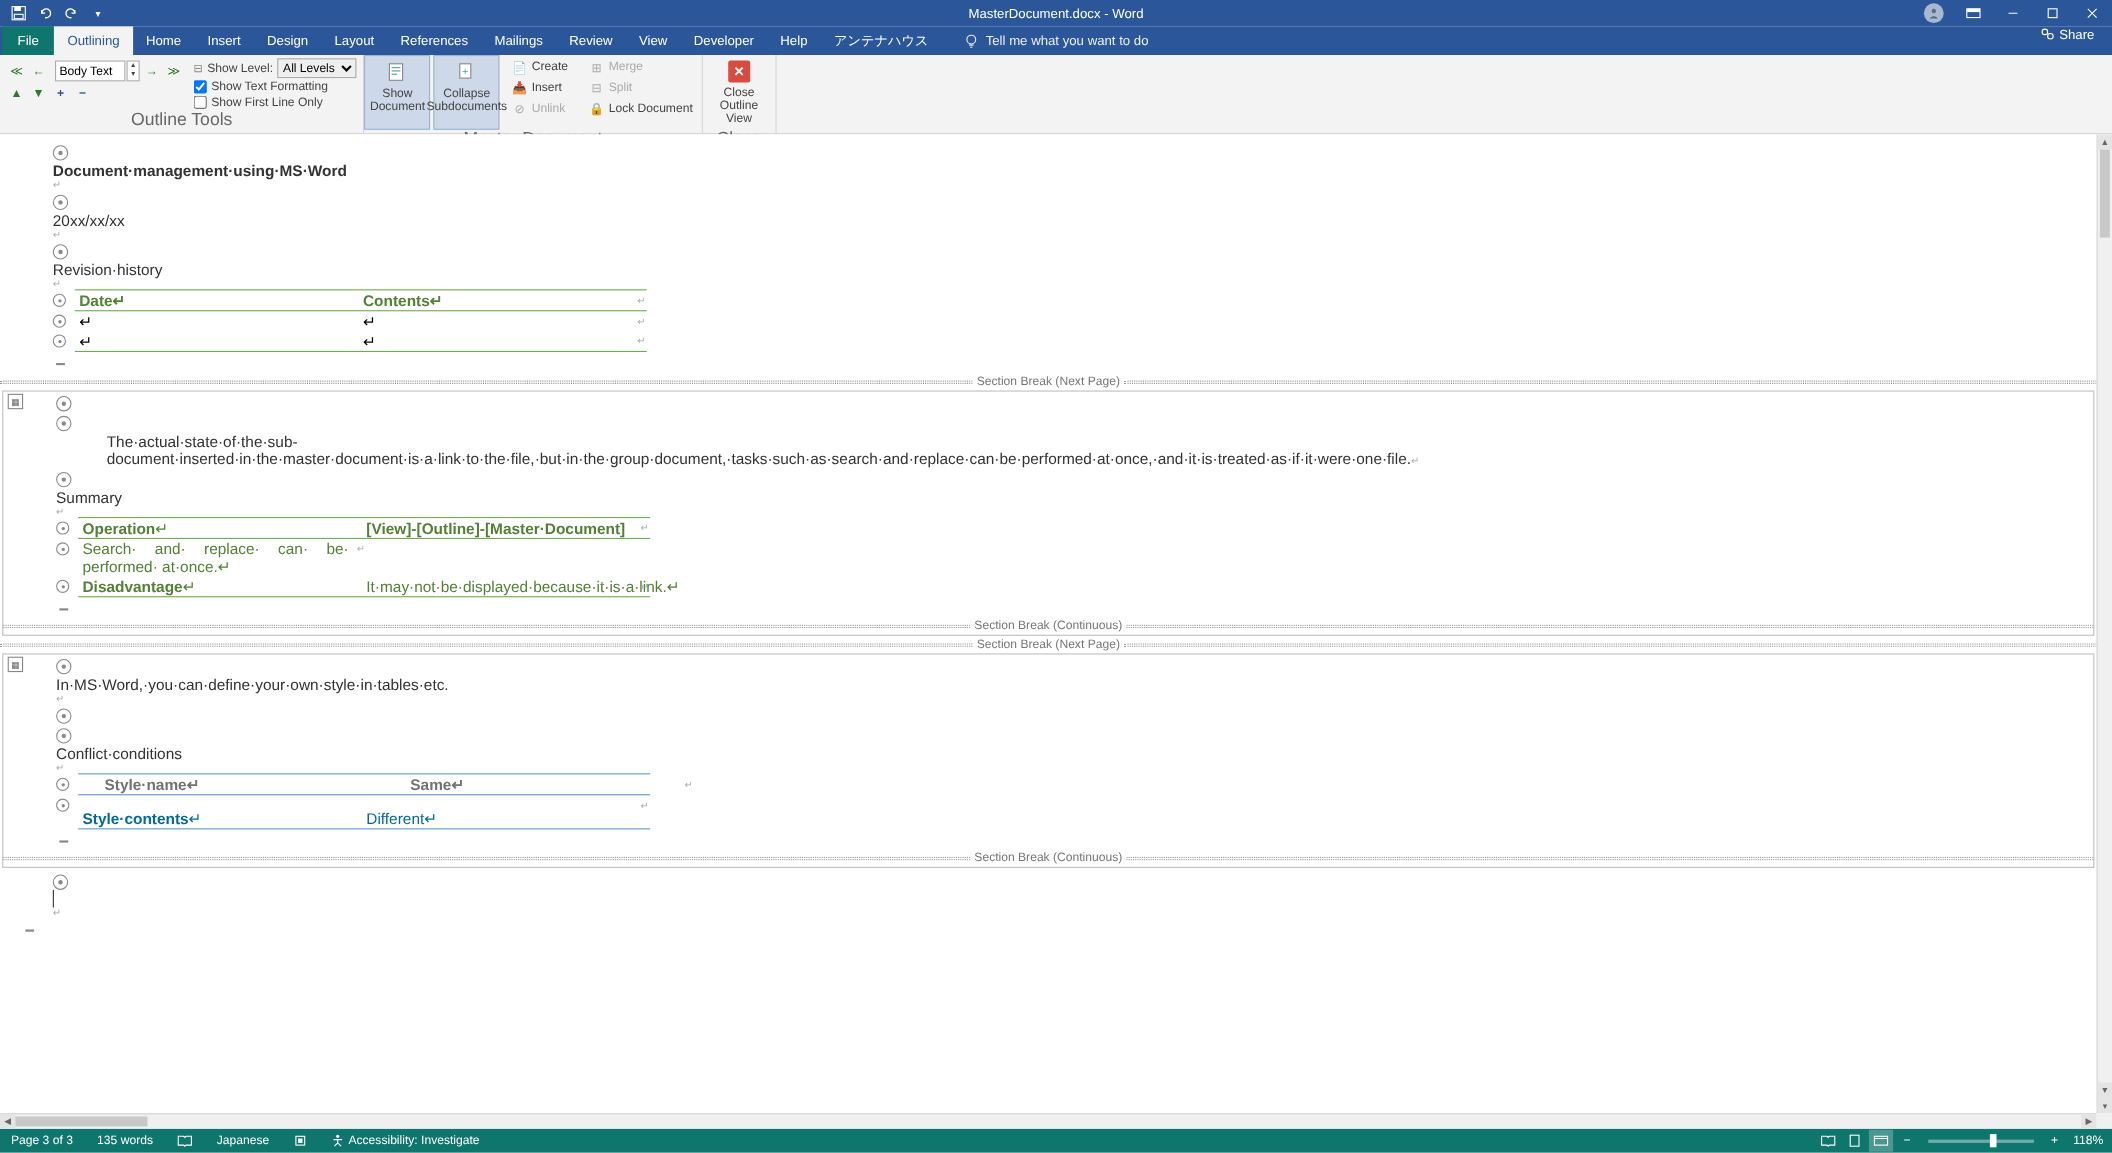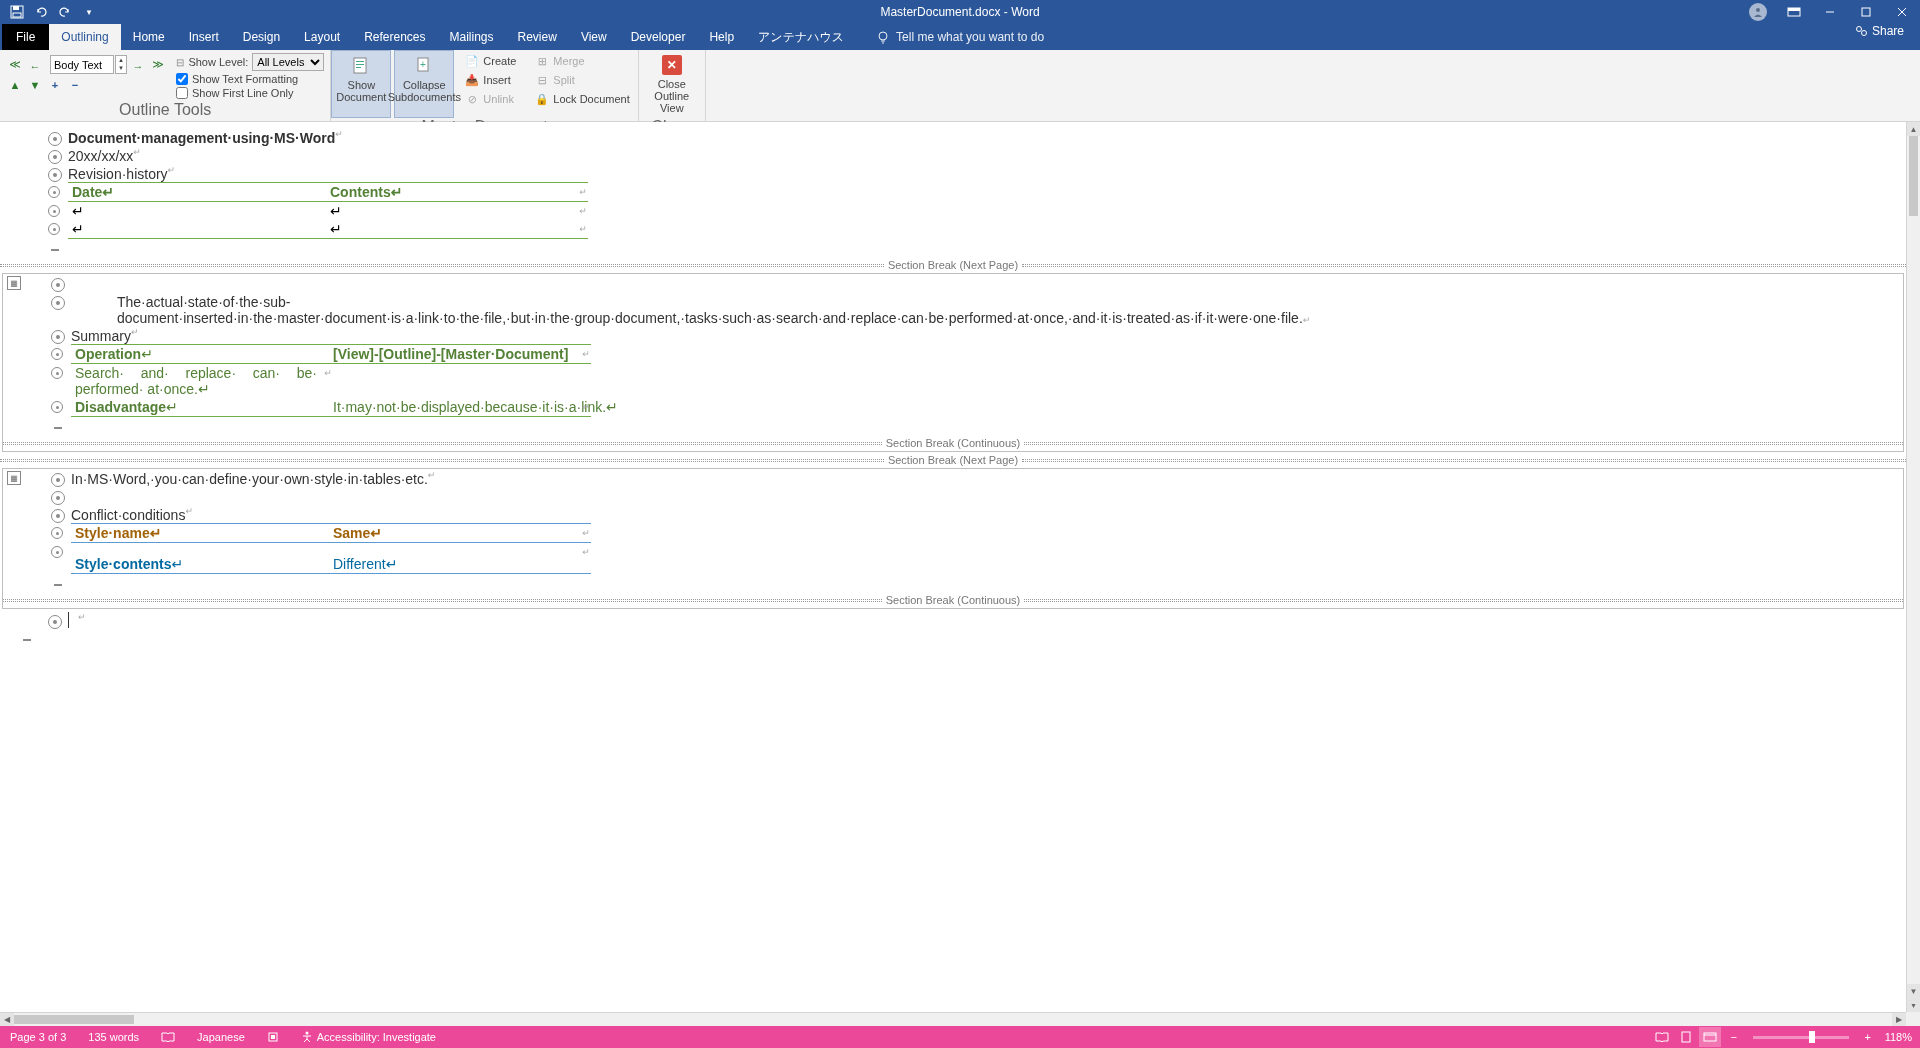--- a/index.html
+++ b/index.html
@@ -19,7 +19,7 @@
 .tabs { background:#2b579a; height:26px; display:flex; align-items:stretch; color:#fff; font-size:12px; padding-left:2px; position:relative; }
 .tabs .tab { padding:0 12px; display:flex; align-items:center; cursor:pointer; }
 .tabs .tab.active { background:#f3f3f3; color:#2b579a; }
-.tabs .tab.file { background:#000000; padding:0 14px; }
+.tabs .tab.file { background:#0f766e; padding:0 14px; }
 .tabs .tell { display:flex; align-items:center; gap:6px; margin-left:20px; opacity:.9; }
 .tabs .share { position:absolute; right:8px; display:flex; align-items:center; gap:4px; padding:0 8px; cursor:pointer; }
 

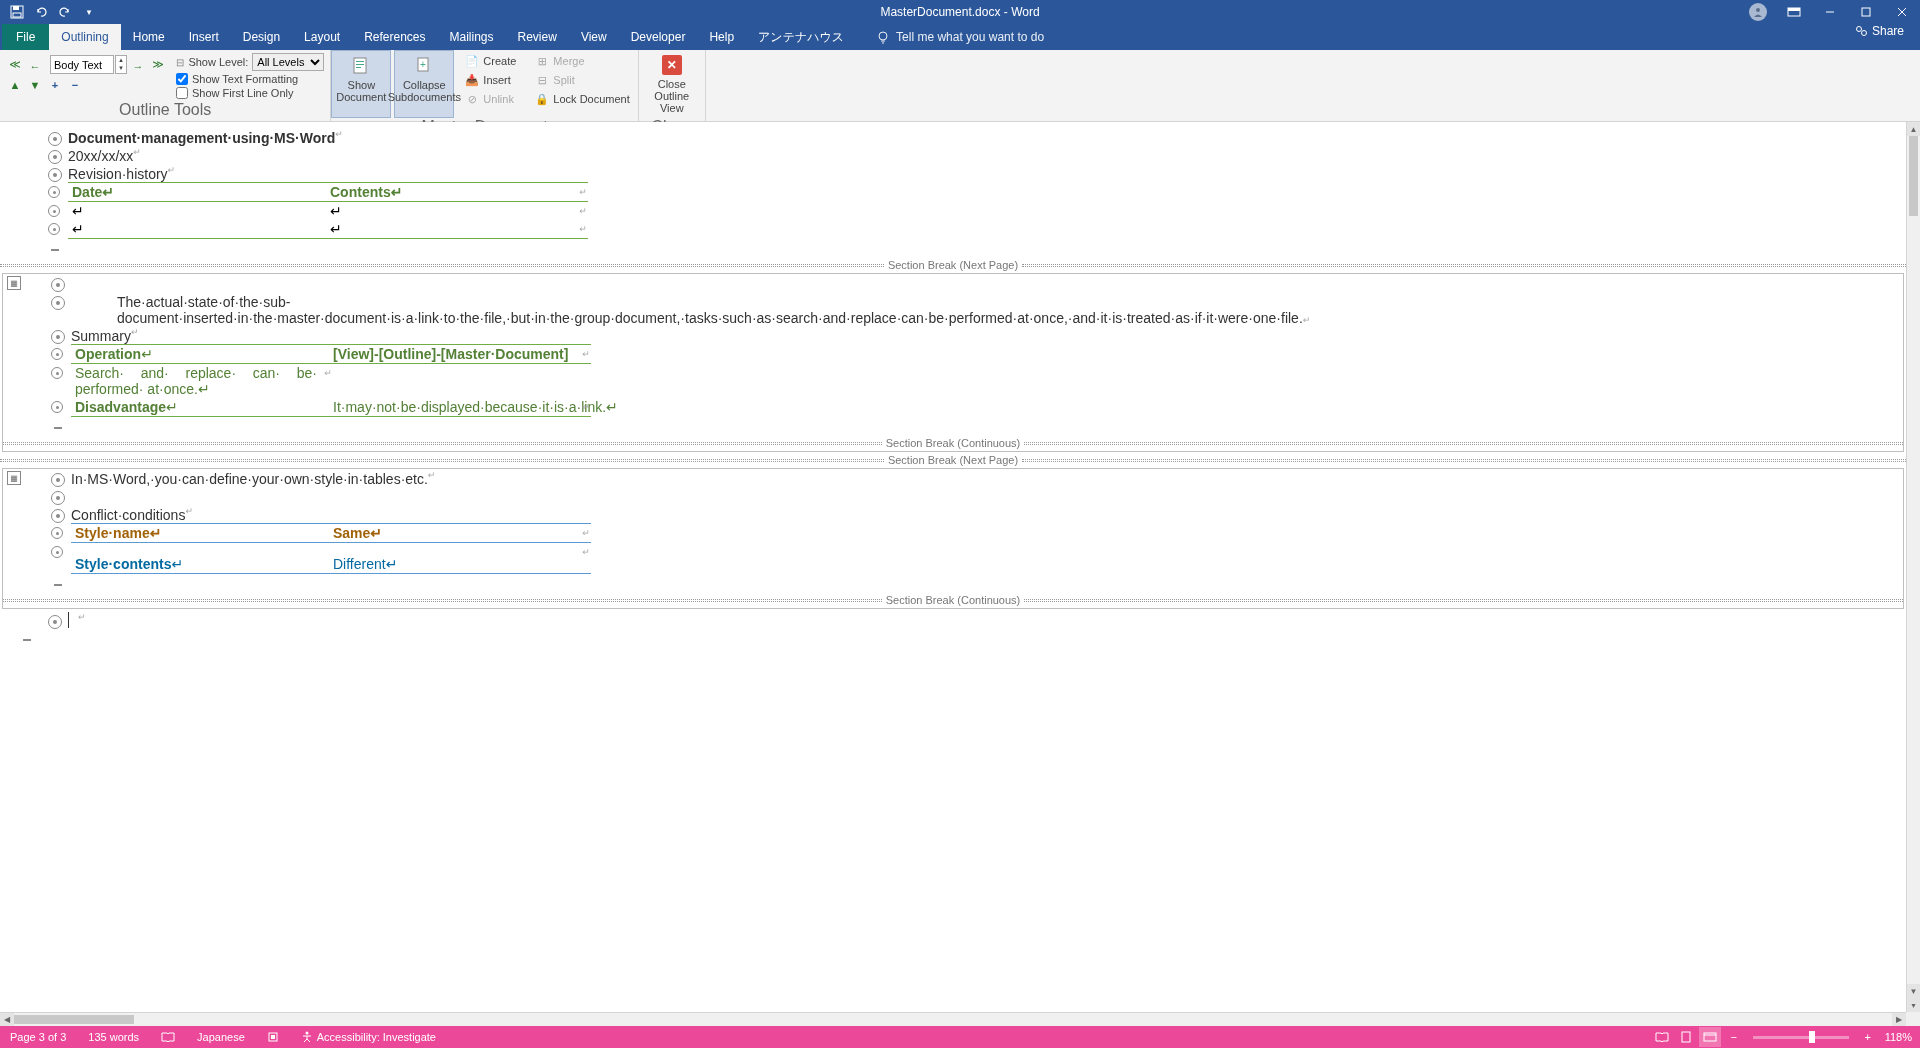--- a/index.html
+++ b/index.html
@@ -67,7 +67,7 @@
 .corner { position:absolute; right:0; bottom:0; width:14px; height:14px; background:#f0f0f0; }
 
 
-.oline { display:flex; align-items:flex-start; padding:1px 0 0 48px; font-family:Georgia,serif; font-size:14px; color:#333; }
+.oline { display:flex; align-items:flex-start; padding:1px 0 0 48px; font-family:Georgia,serif; font-size:14px; color:#333;flex-direction:column; }
 .oline .bullet { width:14px; height:14px; border:1px solid #8a8a8a; border-radius:50%; margin-right:6px; margin-top:3px; flex-shrink:0; display:flex; align-items:center; justify-content:center; }
 .oline .bullet::after { content:""; width:4px; height:4px; background:#8a8a8a; border-radius:50%; }
 .oline.dash .bullet { border:none; }

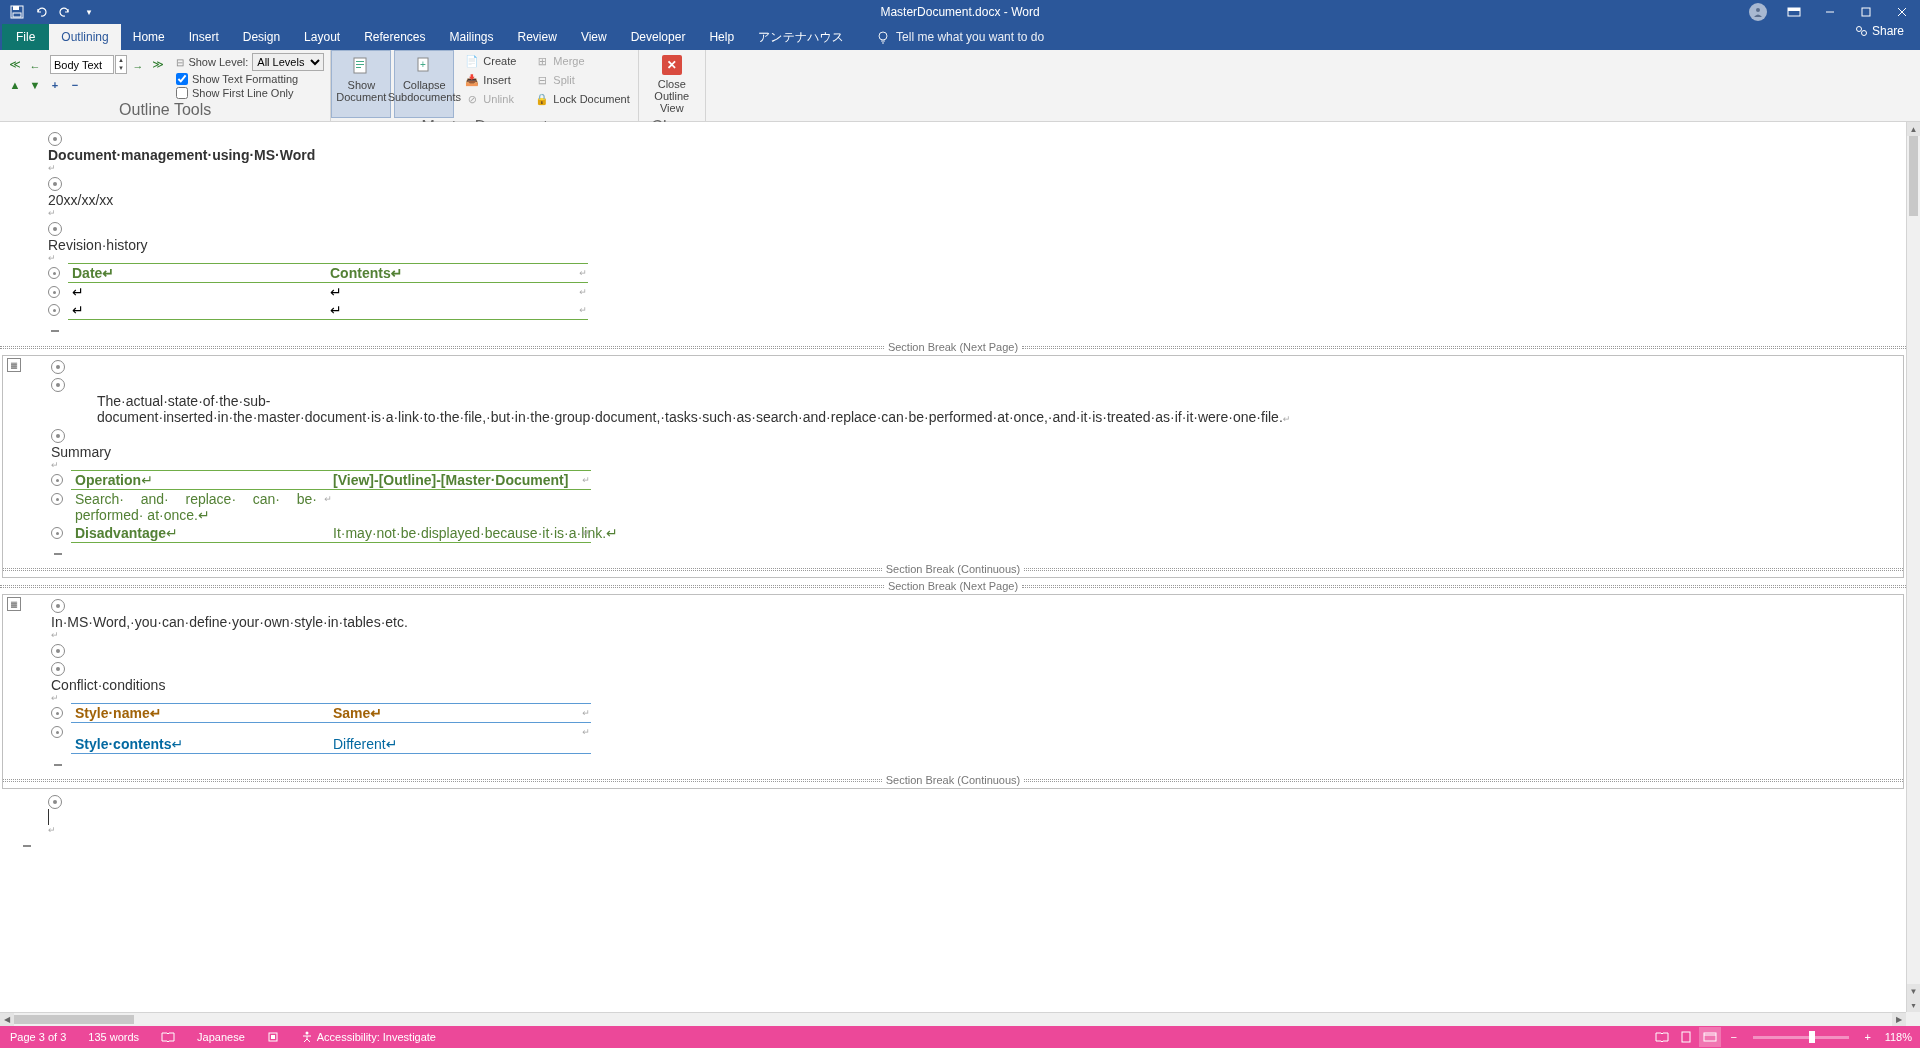--- a/index.html
+++ b/index.html
@@ -83,7 +83,7 @@
 .tbl-row .cm { width:14px; text-align:center; color:#aaa; font-size:9px; padding-top:4px; }
 .tbl-row.head .c1,.tbl-row.head .c2 { color:#538135; font-weight:bold; }
 .tbl-row.g .c1,.tbl-row.g .c2 { color:#538135; }
-.tbl-row.bhead .c1,.tbl-row.bhead .c2 { color:#a16207; font-weight:bold; }
+.tbl-row.bhead .c1,.tbl-row.bhead .c2 { color:#737373; font-weight:bold;margin-left:20px; }
 .tbl-row.b .c1,.tbl-row.b .c2 { color:#0369a1;margin-top:12px; }
 .hr-g { height:1px; background:#70ad47; margin-left:68px; width:520px; }
 .hr-b { height:1px; background:#5b9bd5; margin-left:68px; width:520px; }

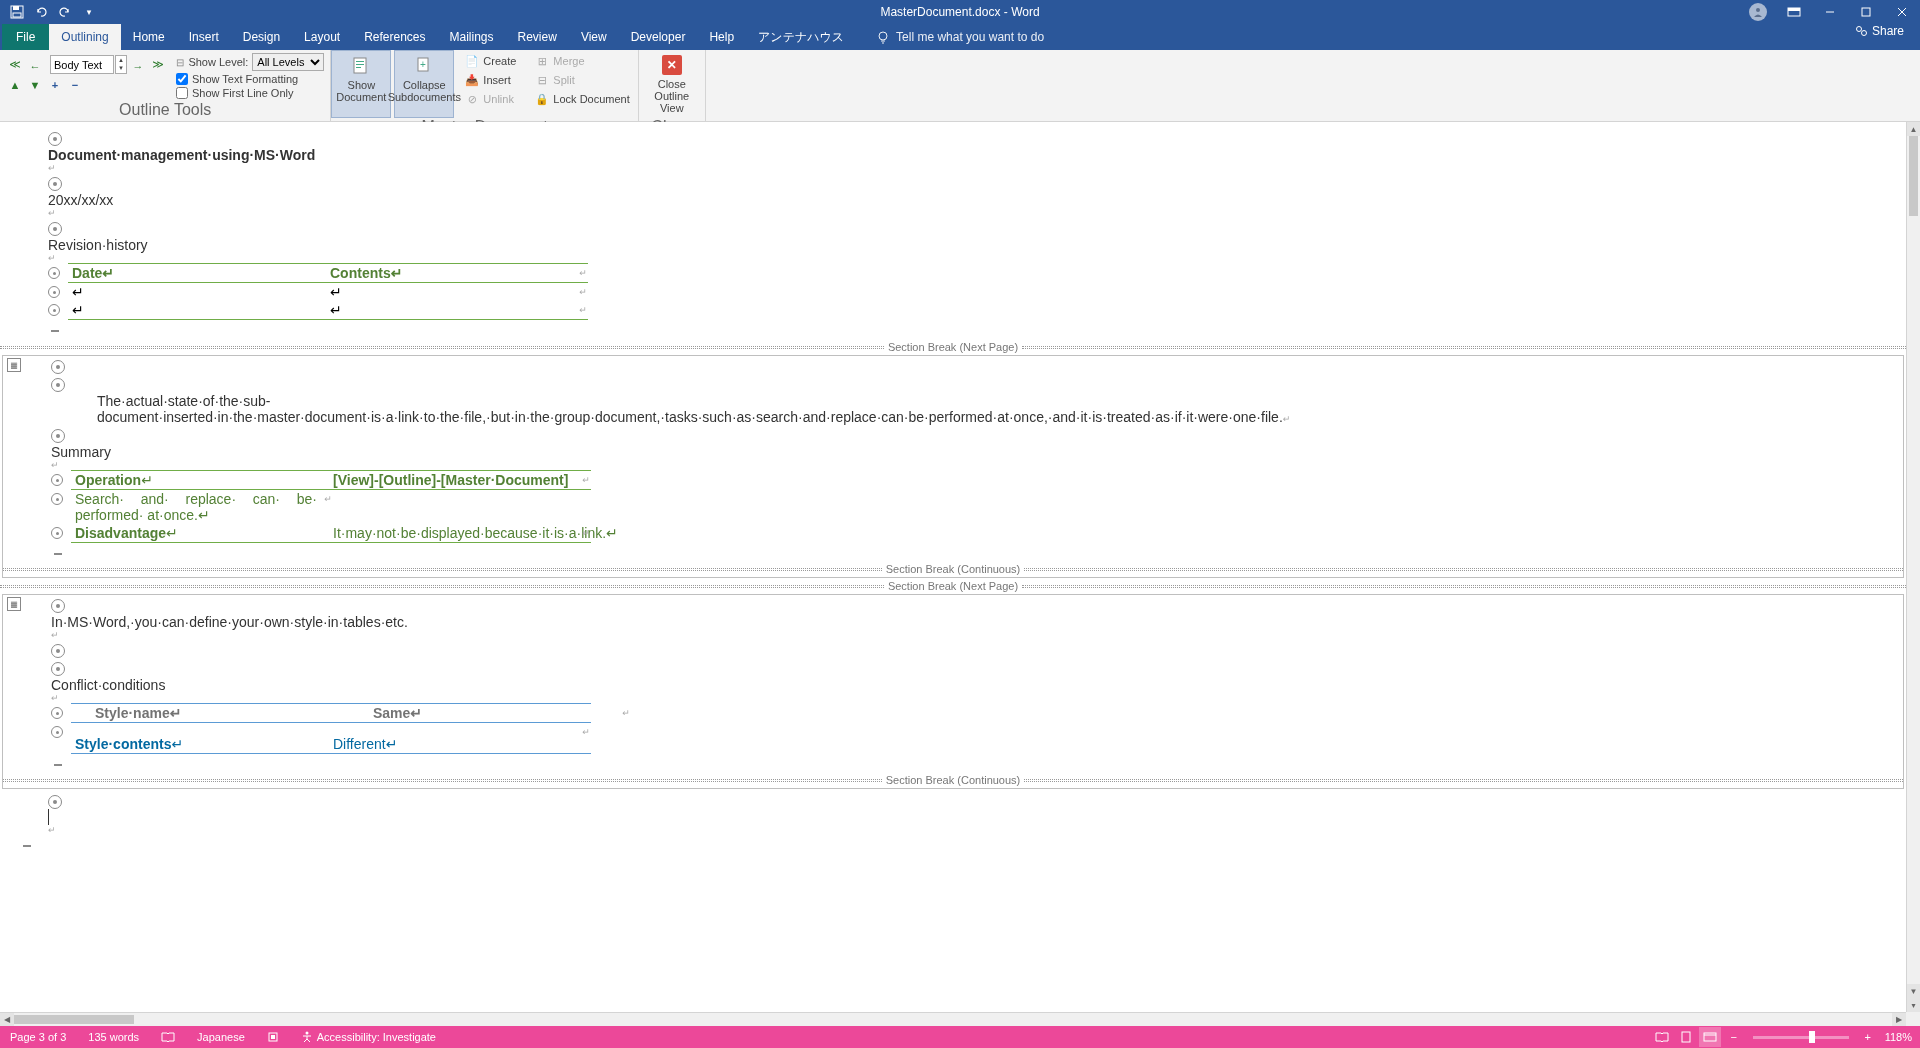--- a/index.html
+++ b/index.html
@@ -96,7 +96,7 @@
 .subdoc .handle { position:absolute; left:4px; top:2px; width:14px; height:14px; border:1px solid #888; background:#fff; display:flex; align-items:center; justify-content:center; font-size:8px; color:#666; }
 
 
-.statusbar { height:22px; background:#ec4899; color:#fff; font-size:11px; display:flex; align-items:center; justify-content:space-between; padding:0 4px 0 6px; }
+.statusbar { height:22px; background:#0f766e; color:#fff; font-size:11px; display:flex; align-items:center; justify-content:space-between; padding:0 4px 0 6px; }
 .statusbar .left { display:flex; align-items:center; gap:14px; }
 .statusbar .sitem { display:flex; align-items:center; gap:4px; cursor:pointer; padding:0 4px; }
 .statusbar .right { display:flex; align-items:center; gap:2px; }

